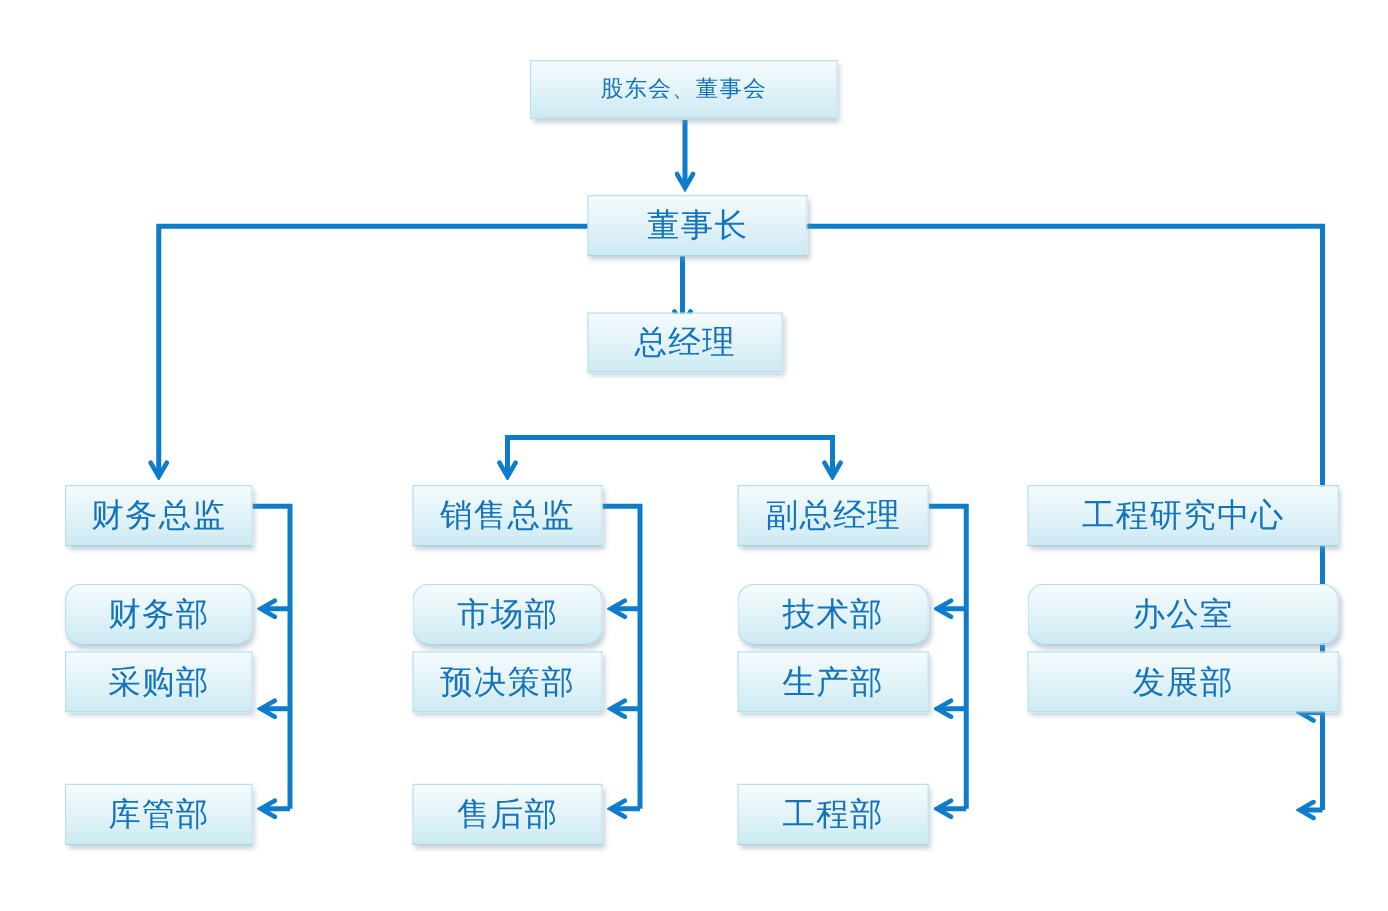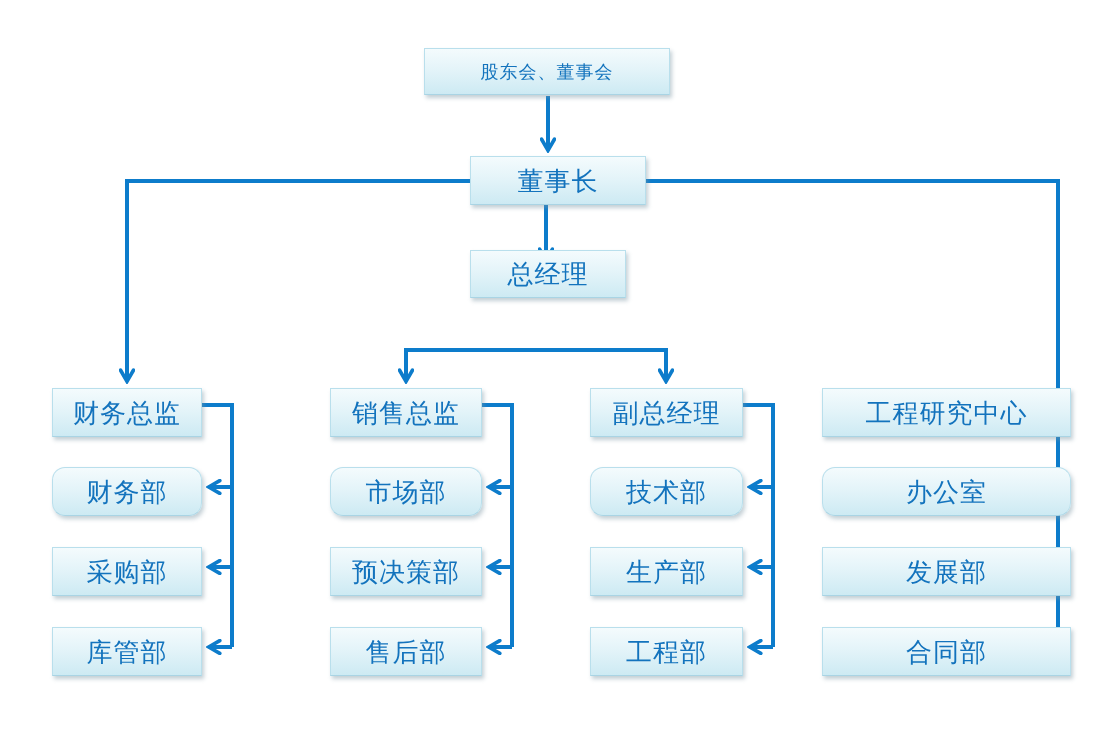--- a/index.html
+++ b/index.html
@@ -37,7 +37,7 @@
   .c4{left:822px;width:249px;}
   .row0{top:388px;}
   .row1{top:467px;border-radius:13px;}
-  .row2{top:547px;}
+  .row2{top:521px;}
   .row3{top:627px;}
   .conn{stroke:#0d7ccb;stroke-width:4;fill:none;}
 </style>

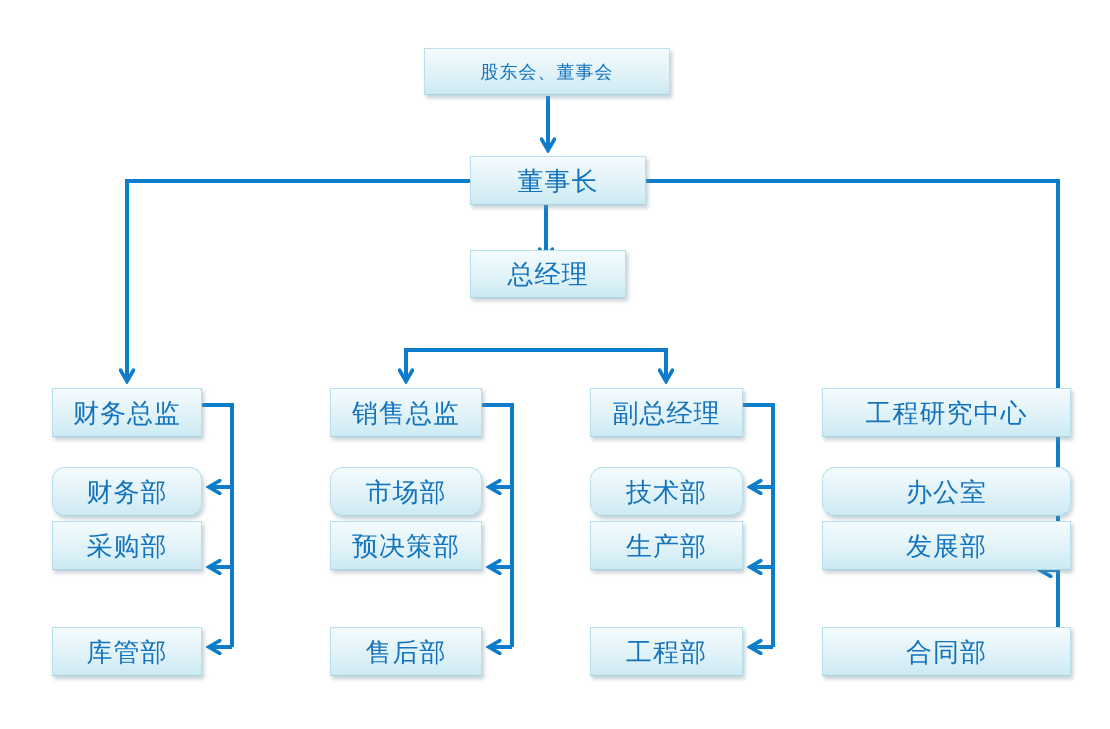--- a/index.html
+++ b/index.html
@@ -102,7 +102,6 @@
   <div class="node c4 row0">工程研究中心</div>
   <div class="node c4 row1">办公室</div>
   <div class="node c4 row2">发展部</div>
-  <div class="node c4 row3">合同部</div>
 
 </div>
 

